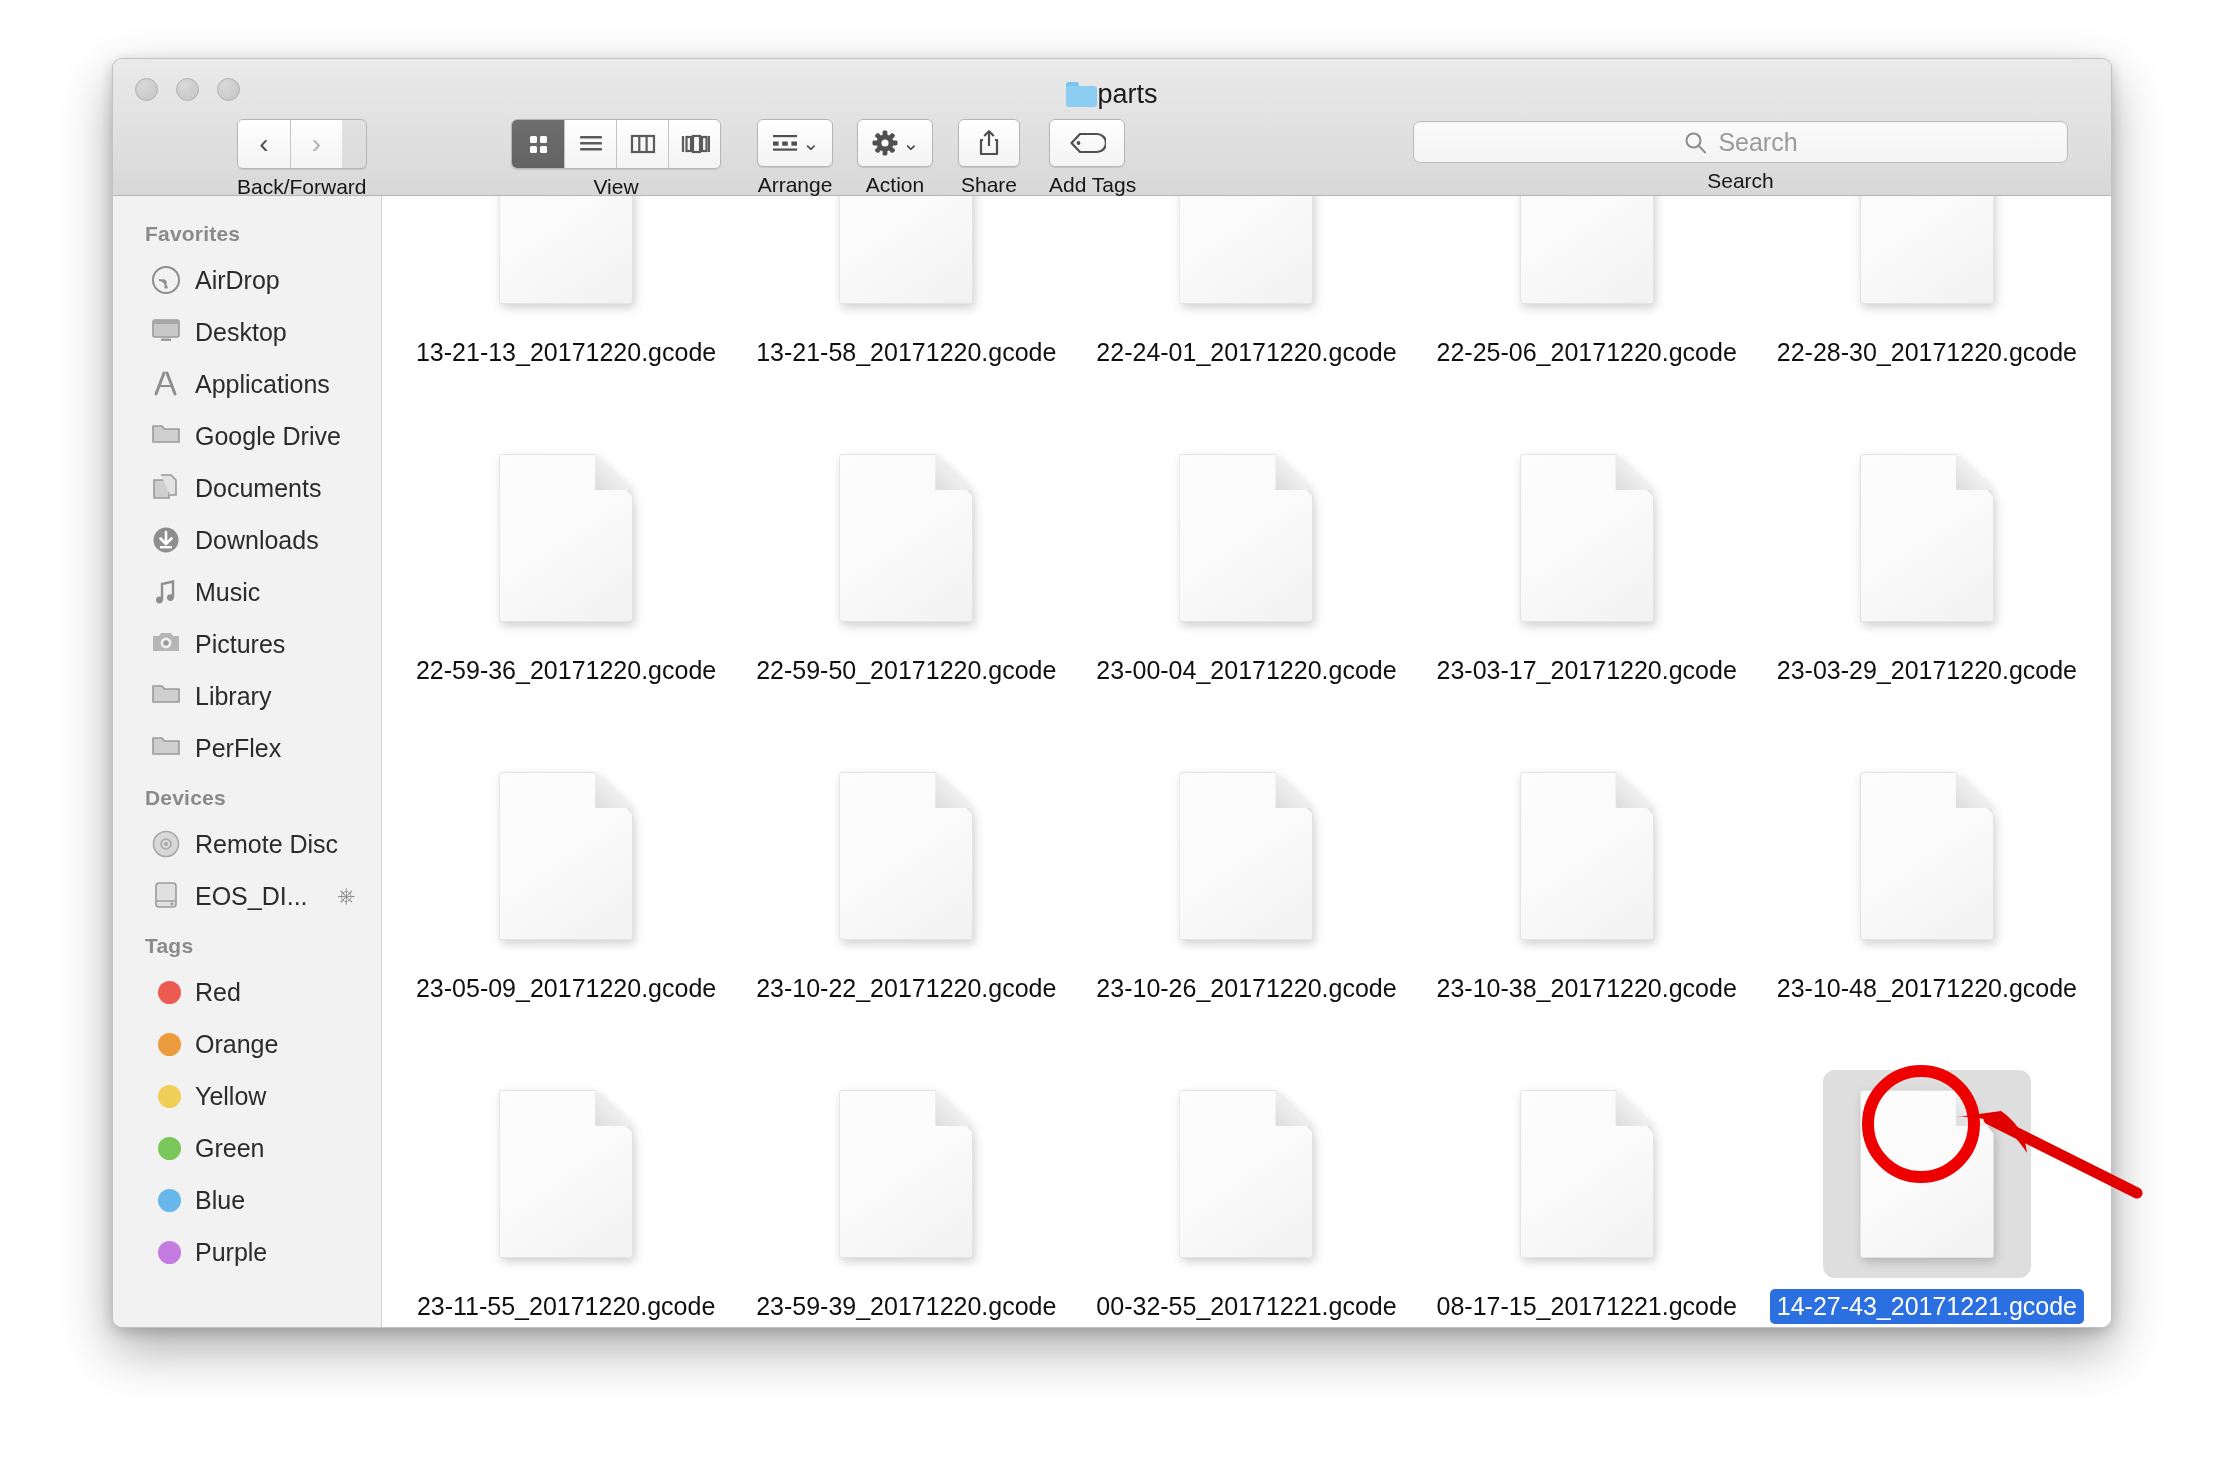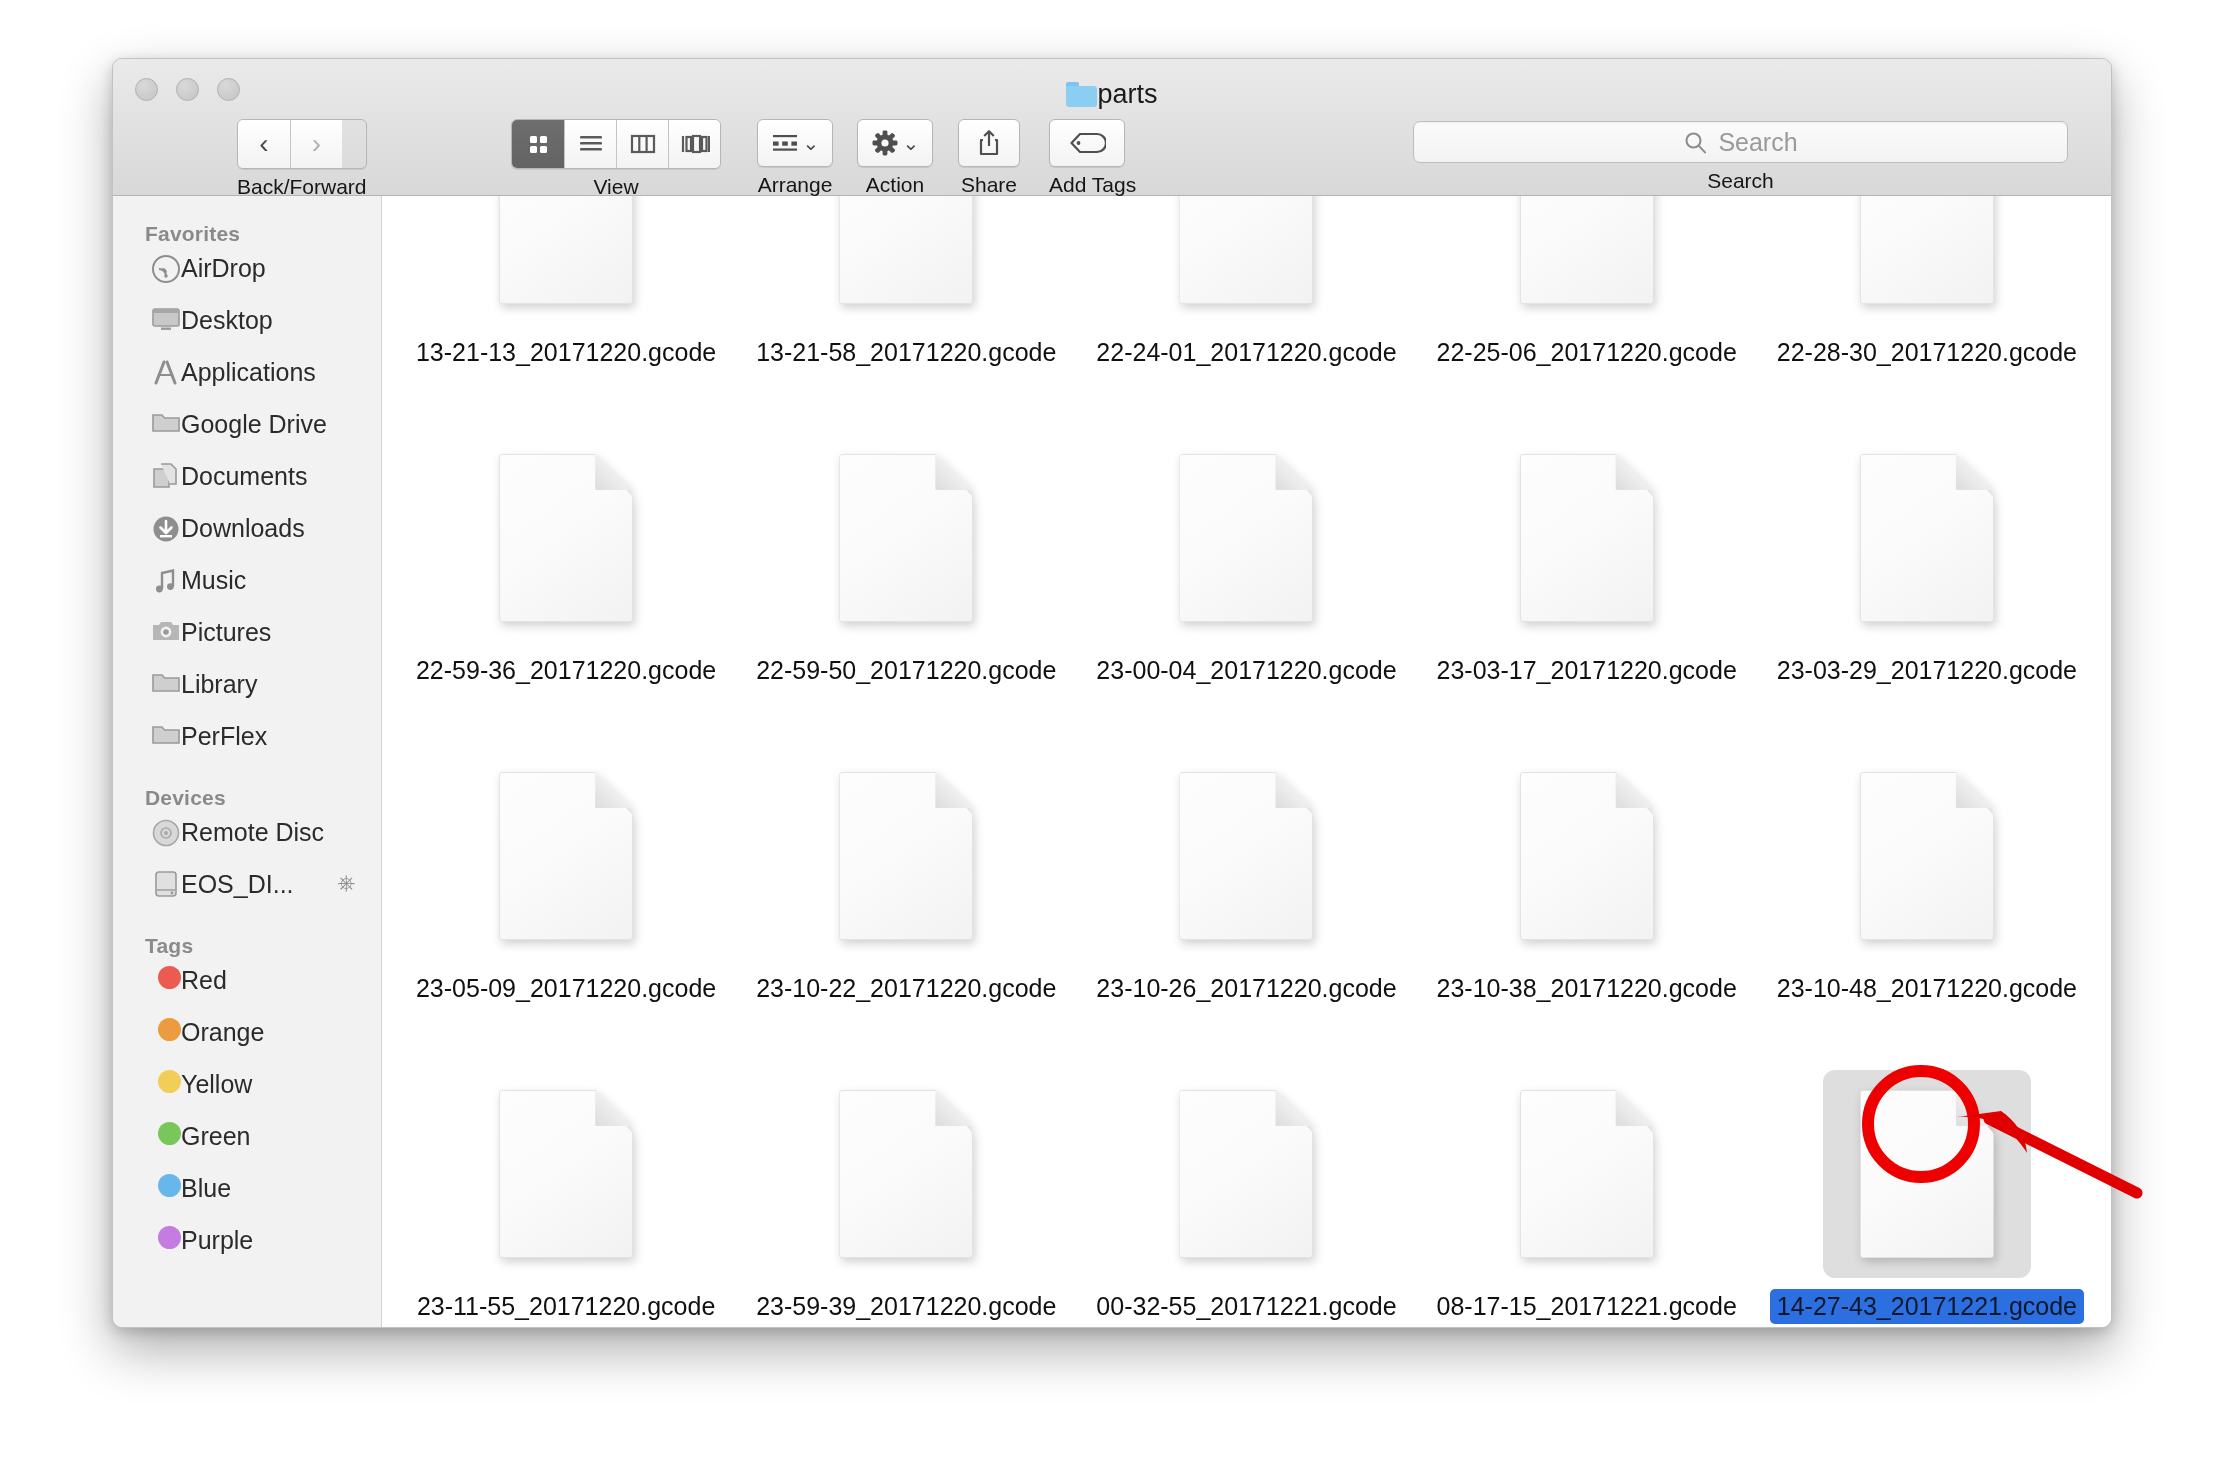--- a/index.html
+++ b/index.html
@@ -113,7 +113,7 @@
     padding: 12px 0 8px 32px; letter-spacing: .2px;
   }
   .sb-item {
-    display: flex; align-items: flex-start; 
+    display: flex; align-items: center; gap: 14px;
     height: 52px; padding-left: 38px; position: relative;
     font-size: 25px; color: #2b2b2b;
   }

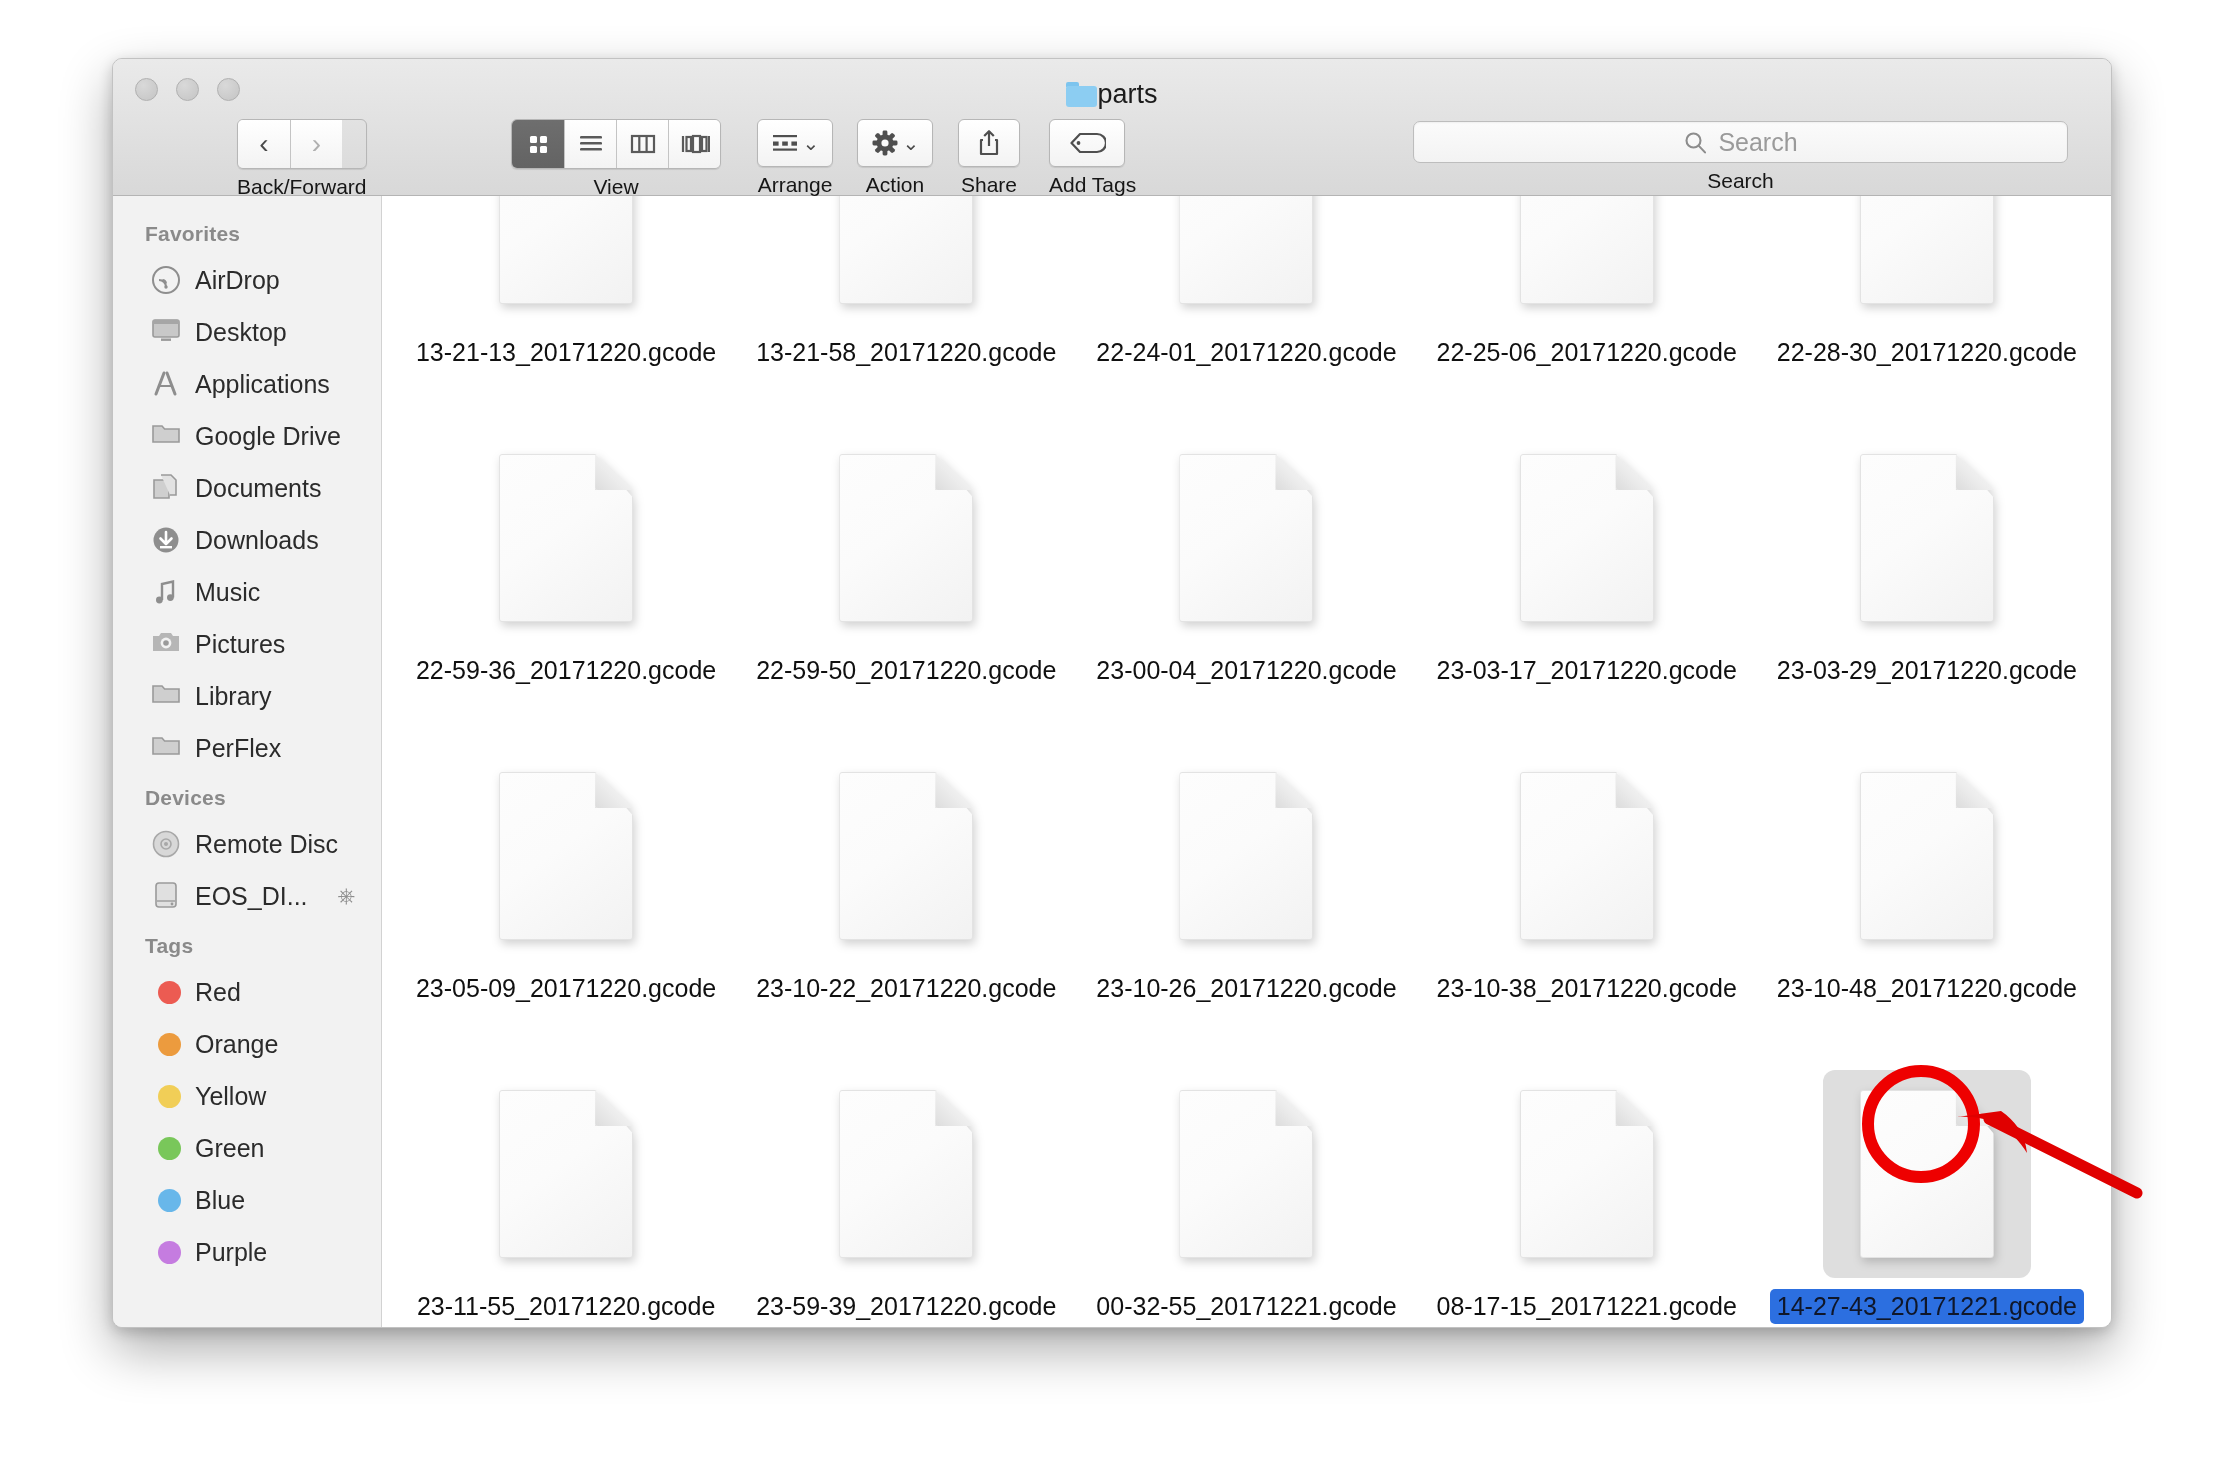--- a/index.html
+++ b/index.html
@@ -168,7 +168,7 @@
     white-space: nowrap;
     padding: 3px 7px; border-radius: 5px;
   }
-  .cell.selected .fname { background: #2c6fe0; color: #0f172a; }
+  .cell.selected .fname { background: #2c6fe0; color: #ffffff; }
 
   
   .anno { position: absolute; pointer-events: none; }

